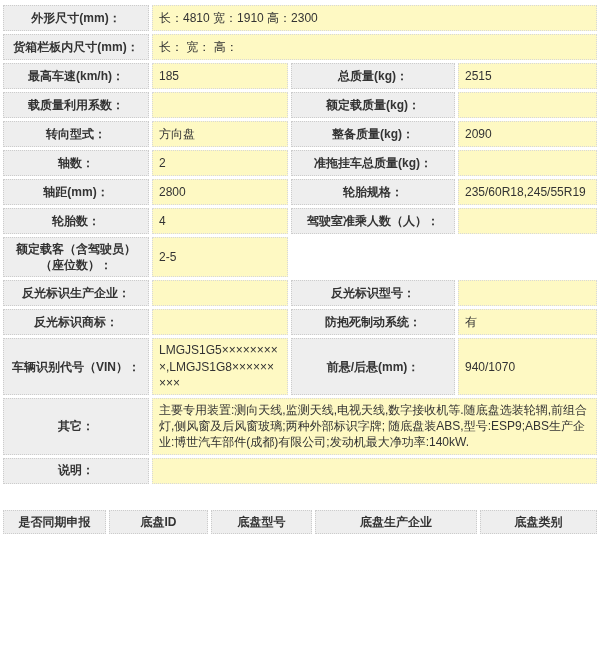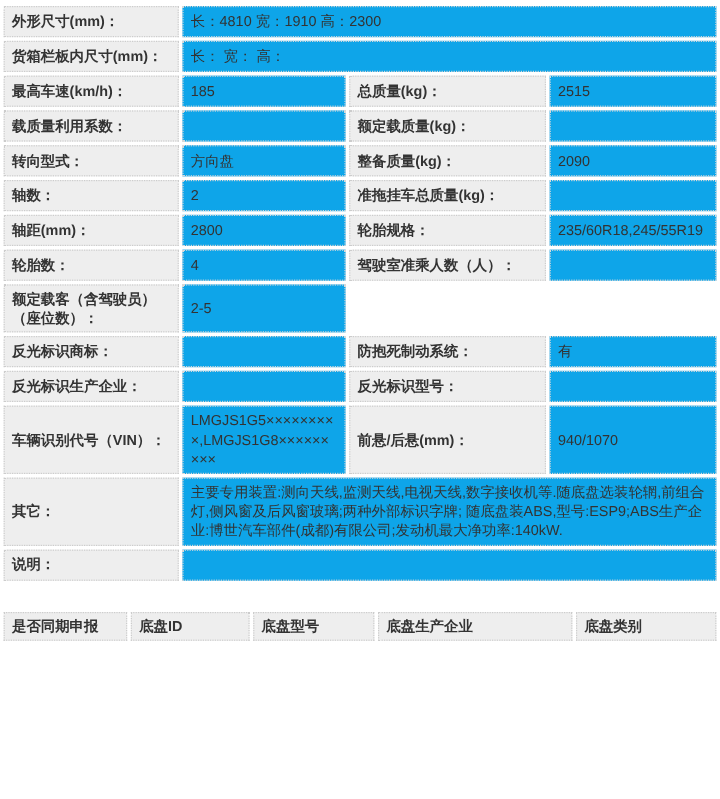--- a/index.html
+++ b/index.html
@@ -26,7 +26,7 @@
     background:var(--label-bg);
     border:1px dotted var(--border-col);
     font-weight:bold;
-    text-align:left;
+    text-align:center;
   }
   td.val{
     border:1px dotted #d8d8d8;

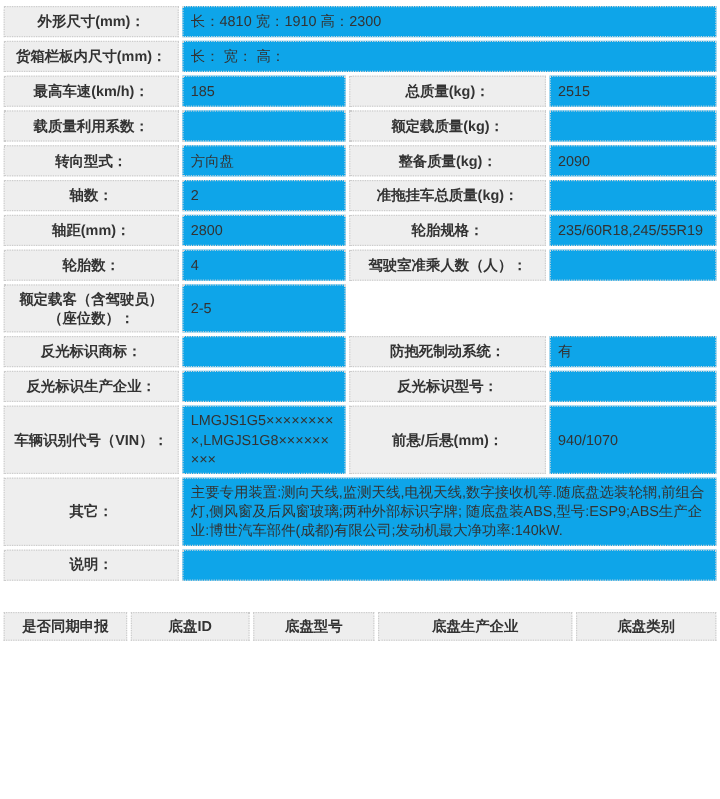--- a/index.html
+++ b/index.html
@@ -30,7 +30,7 @@
   }
   td.val{
     border:1px dotted #d8d8d8;
-    background:#0ea5e9;
+    background:#fef9c3;
     word-break:break-all;
   }
   td.blank{border:none;background:none;}

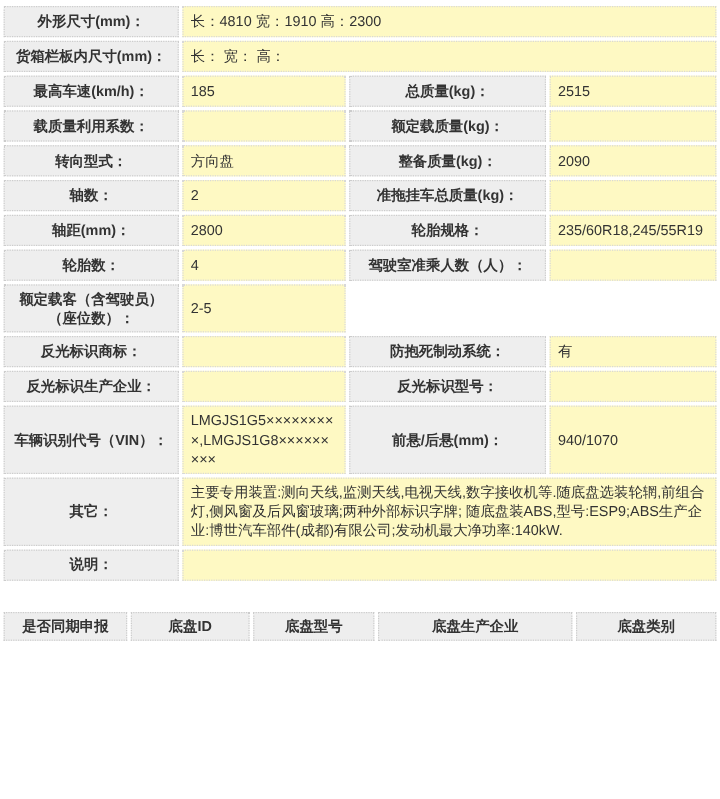--- a/index.html
+++ b/index.html
@@ -102,16 +102,16 @@
           <td class="blank"></td>
         </tr>
         <tr>
+          <td class="lbl">反光标识生产企业：</td>
+          <td class="val"></td>
+          <td class="lbl">反光标识型号：</td>
+          <td class="val"></td>
+        </tr>
+        <tr>
           <td class="lbl">反光标识商标：</td>
           <td class="val"></td>
           <td class="lbl">防抱死制动系统：</td>
           <td class="val">有</td>
-        </tr>
-        <tr>
-          <td class="lbl">反光标识生产企业：</td>
-          <td class="val"></td>
-          <td class="lbl">反光标识型号：</td>
-          <td class="val"></td>
         </tr>
         <tr>
           <td class="lbl">车辆识别代号（VIN）：</td>

